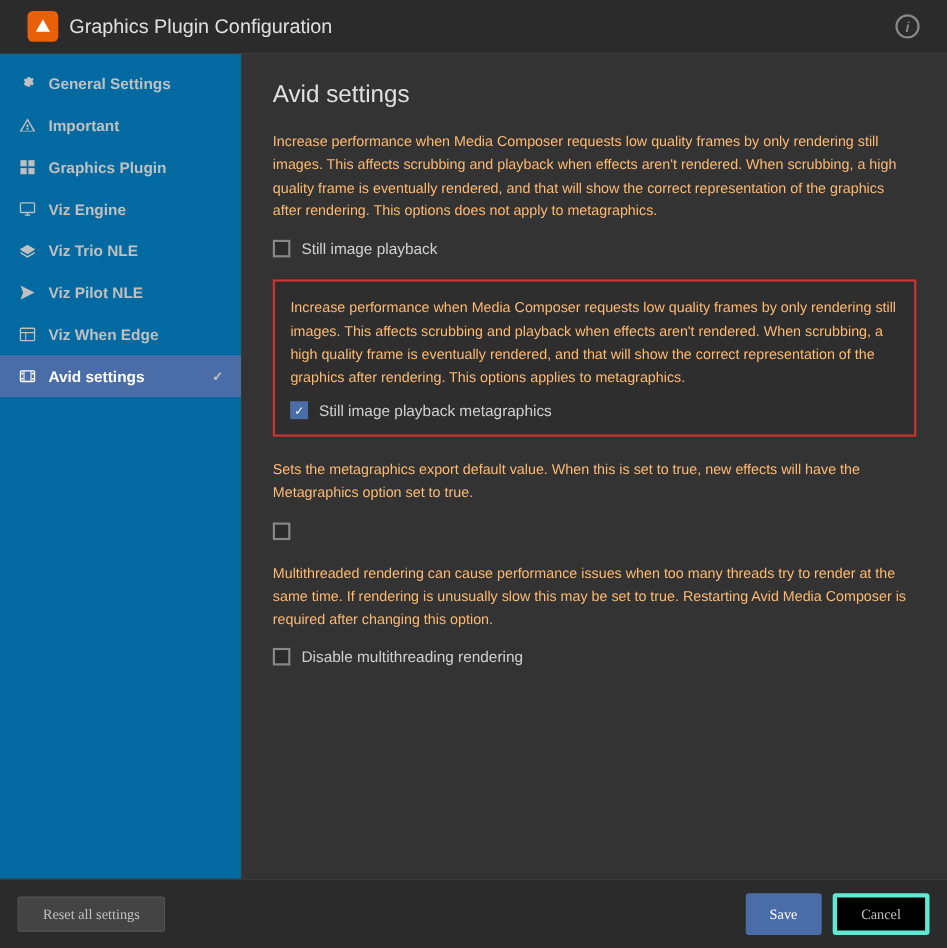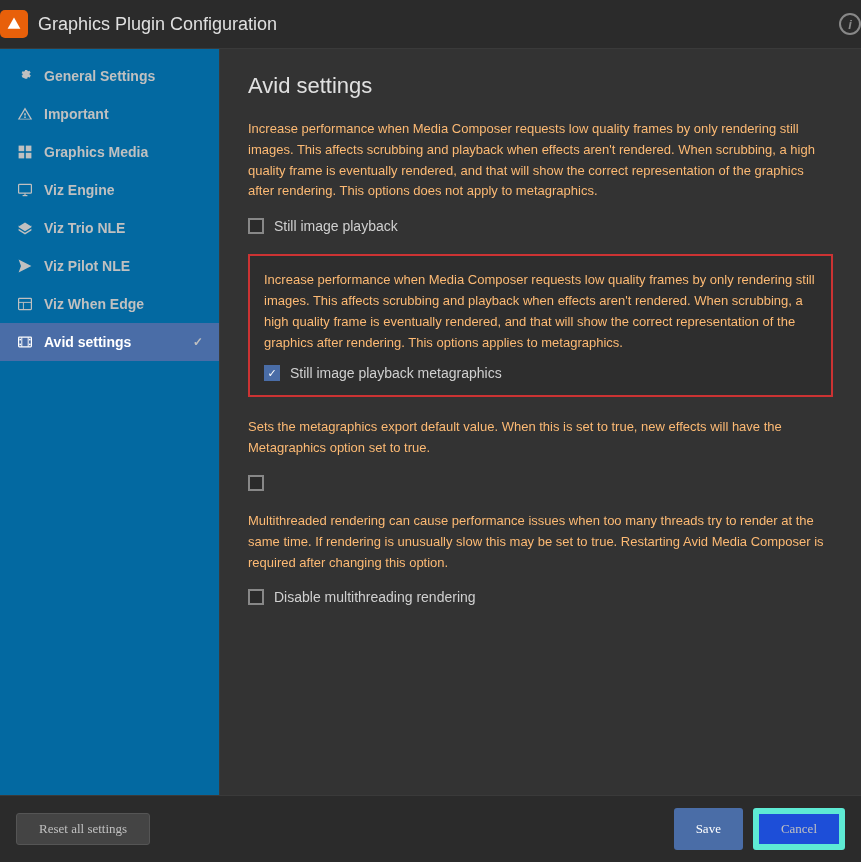--- a/index.html
+++ b/index.html
@@ -20,7 +20,7 @@
       display: flex;
       align-items: center;
       justify-content: space-between;
-      padding: 10px 0;
+      padding: 10px 25px;
       border-bottom: 1px solid #3a3a3a;
       flex-shrink: 0;
     }

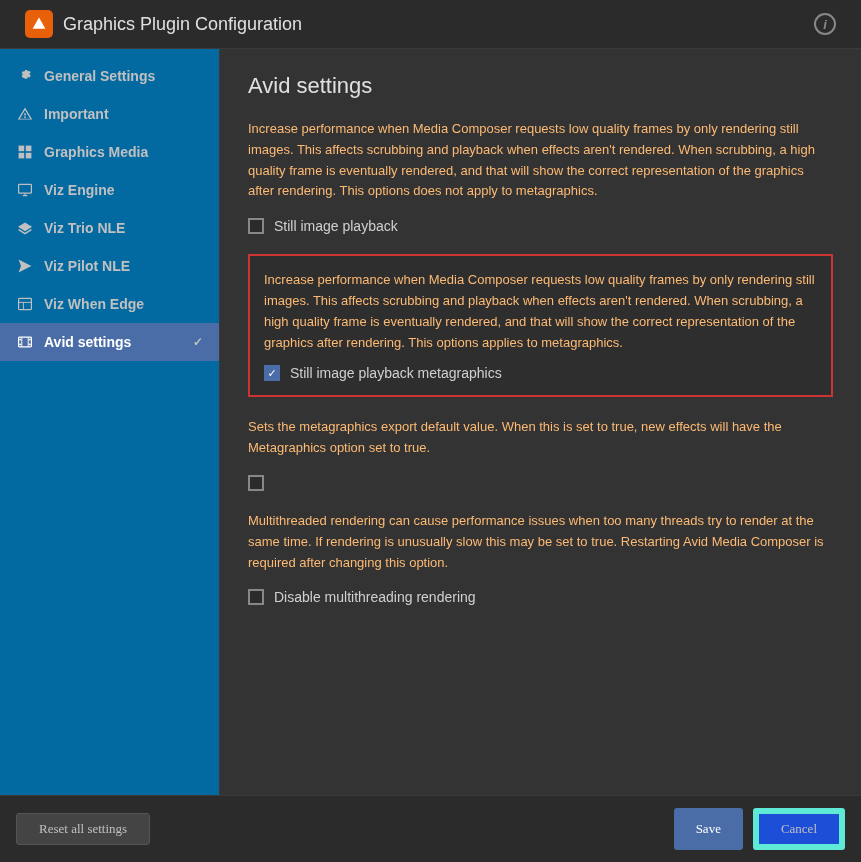--- a/index.html
+++ b/index.html
@@ -257,7 +257,7 @@
             <rect x="11" y="11" width="7" height="7"></rect>
           </svg>
       </span>
-      <span>Graphics Media</span>
+      <span>Graphics Plugin</span>
     </div>
 
     <div class="sidebar-item">

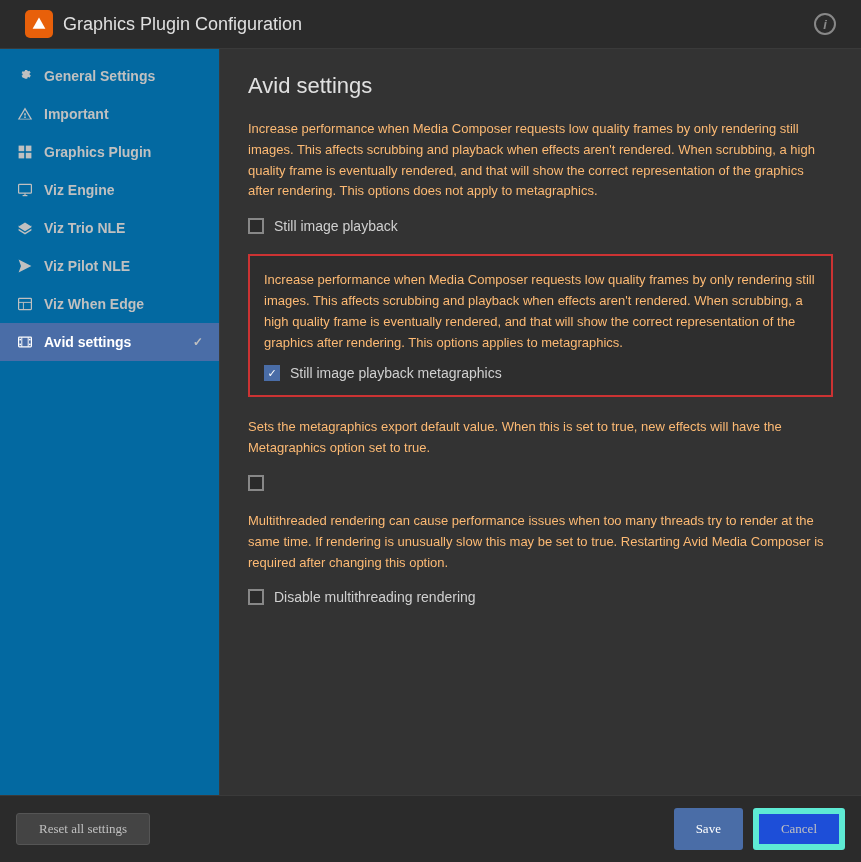--- a/index.html
+++ b/index.html
@@ -199,9 +199,9 @@
       color: #fff;
     }
     .btn-cancel {
-      background: #1d4ed8;
+      background: #000000;
       color: #c0c0c0;
-      border: 6px solid #5eead4;
+      border: 4px solid #5eead4;
     }
 
     

